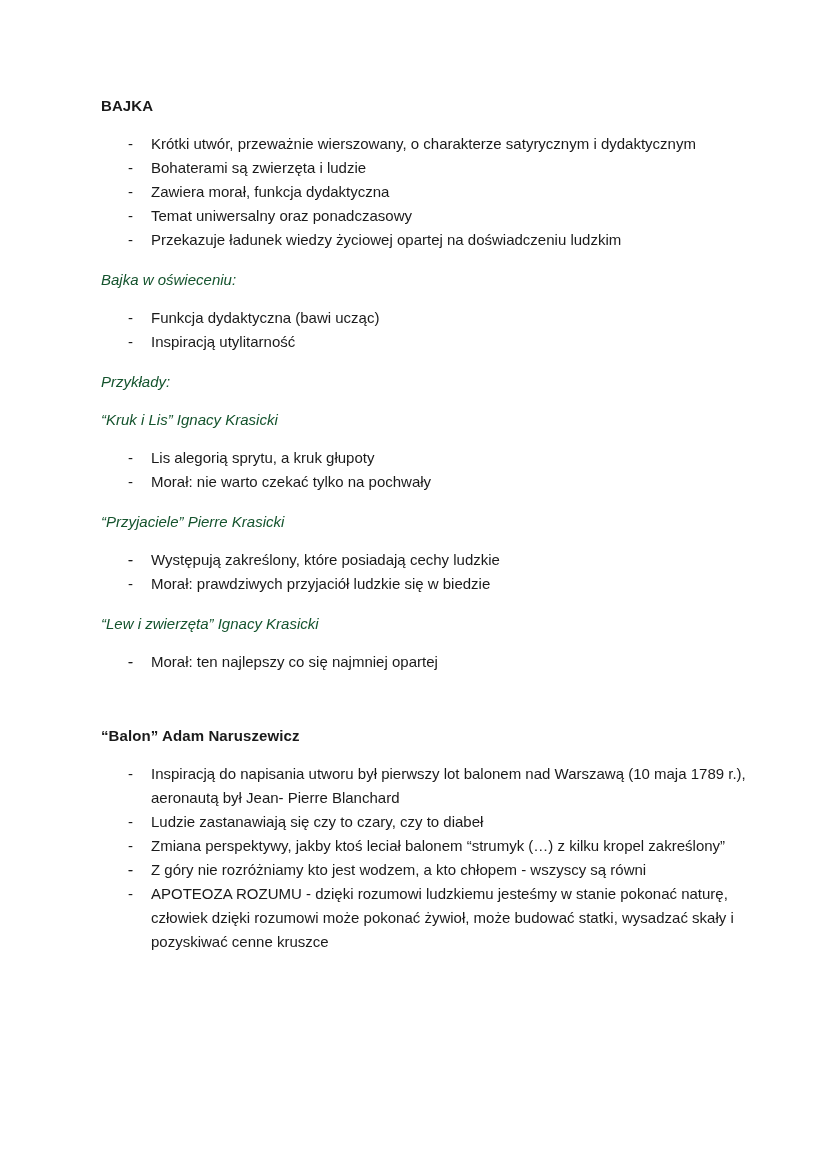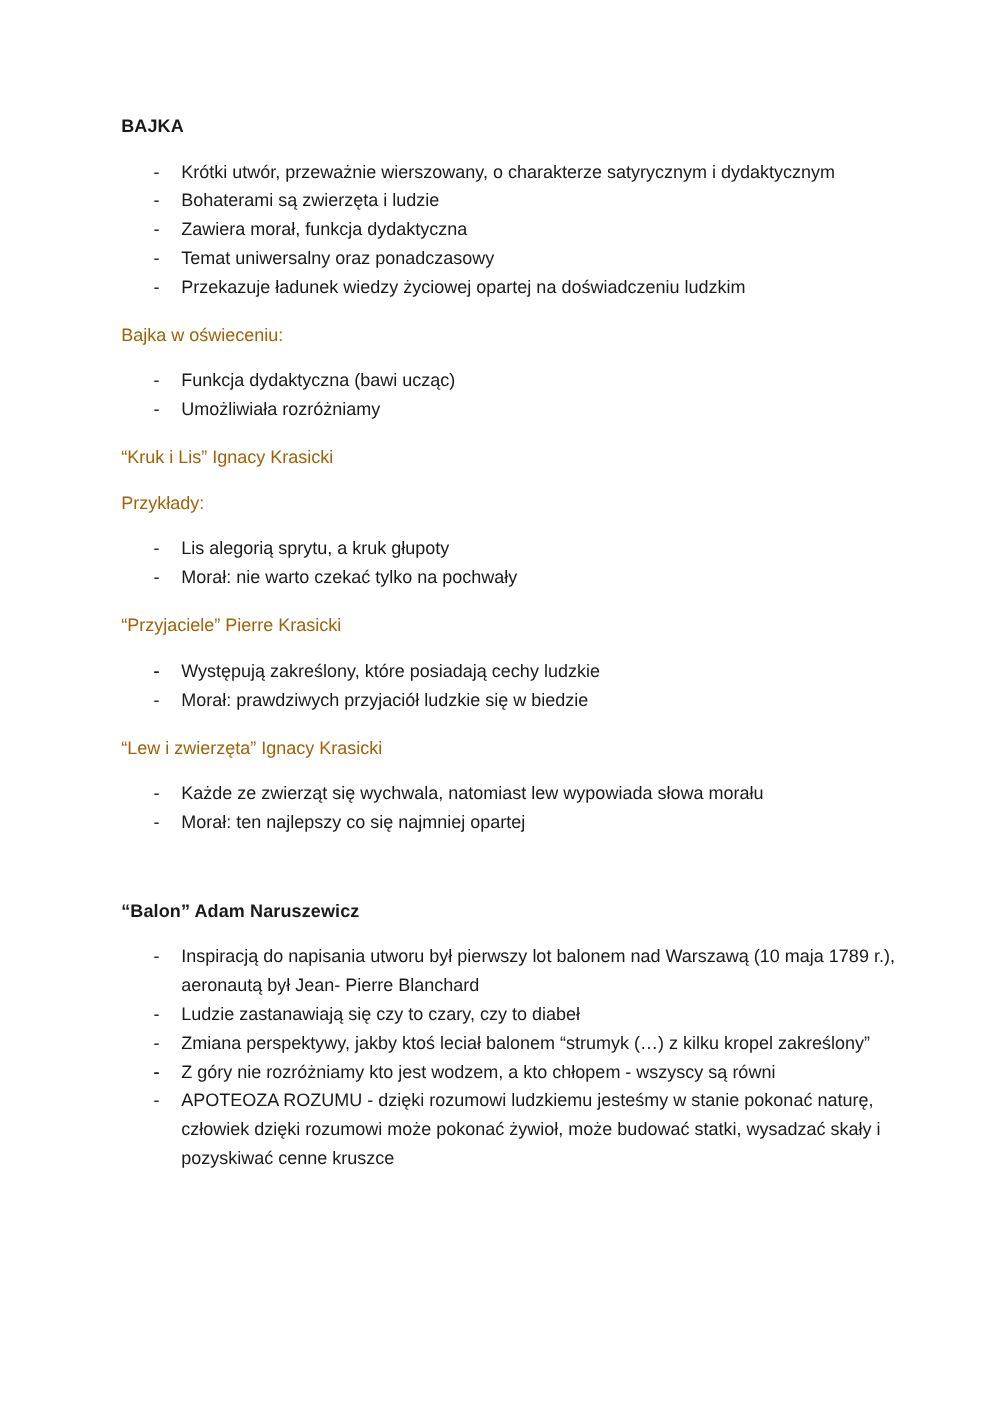--- a/index.html
+++ b/index.html
@@ -43,7 +43,8 @@
     font-weight: normal;
     line-height: 24px;
     margin: 0 0 14px 0;
-    color: #a16207;
+    color: #14532d;
+    font-style: italic;
   }
 
   .list {

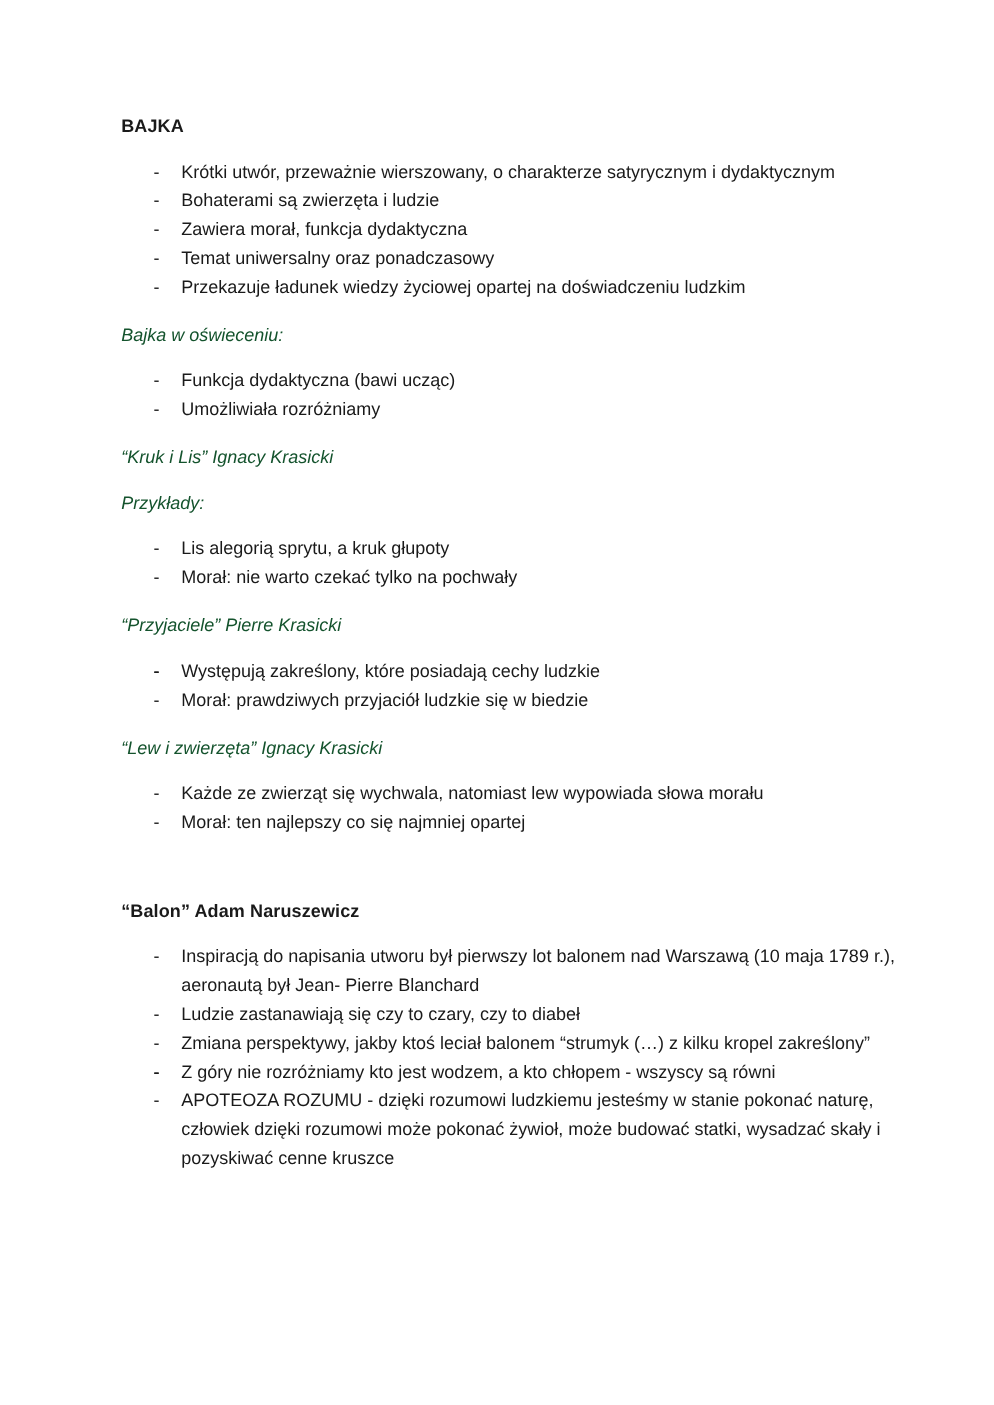--- a/index.html
+++ b/index.html
@@ -88,7 +88,7 @@
       <div class="para">Bajka w oświeceniu:</div>
       <ul class="list">
         <li class="list-item"><span class="dash">-</span><span>Funkcja dydaktyczna (bawi ucząc)</span></li>
-        <li class="list-item"><span class="dash">-</span><span>Umożliwiała rozróżniamy</span></li>
+        <li class="list-item"><span class="dash">-</span><span>Inspiracją utylitarność</span></li>
       </ul>
       <div class="para">“Kruk i Lis” Ignacy Krasicki</div>
       <div class="para">Przykłady:</div>

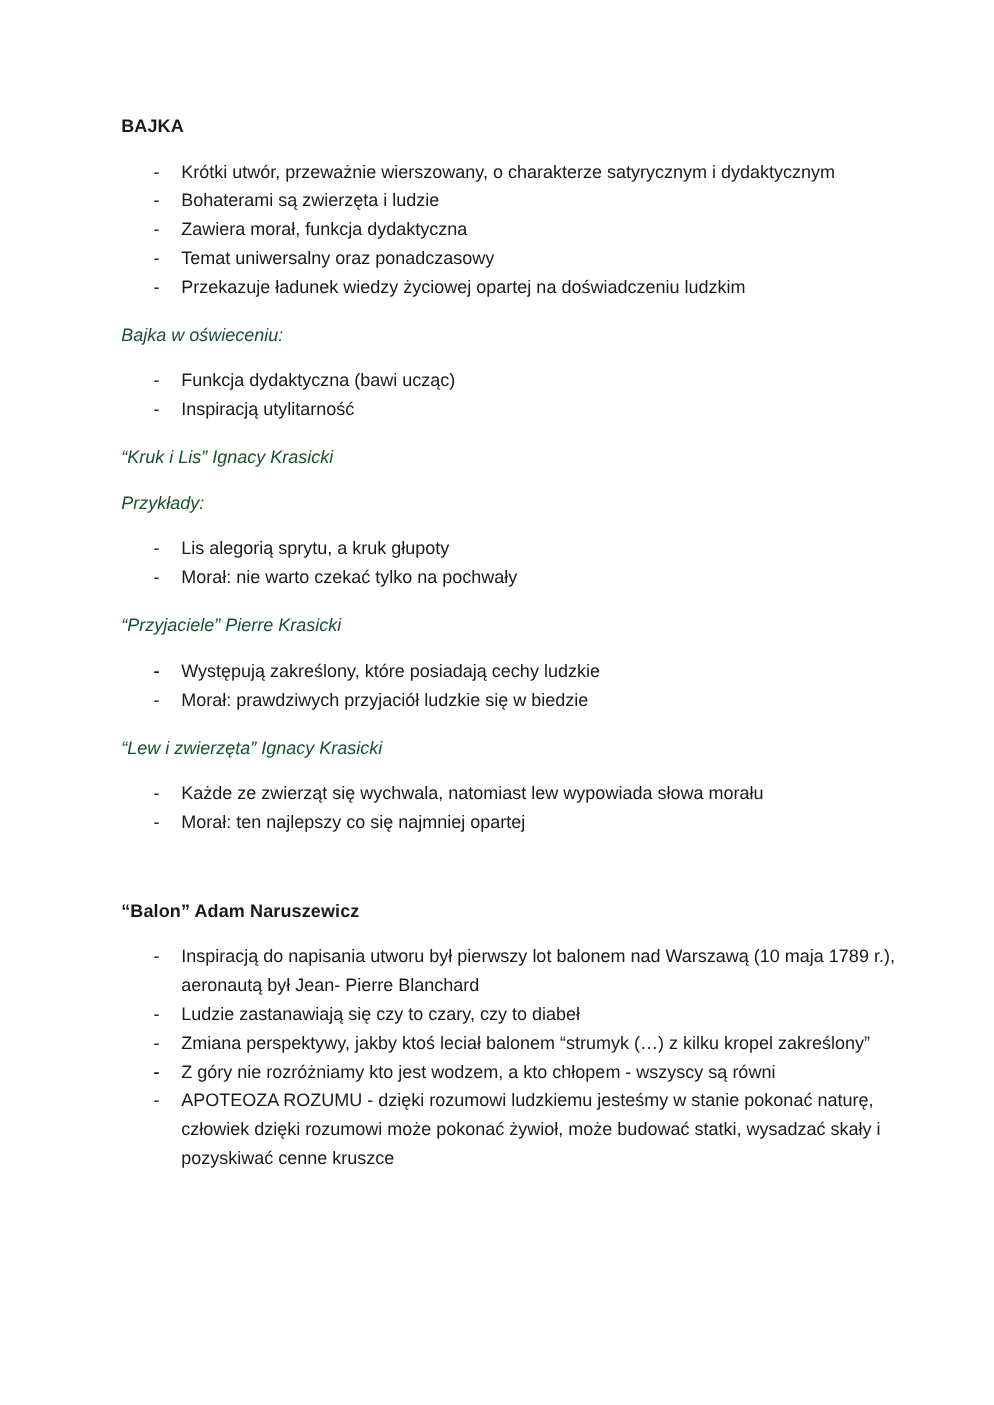--- a/index.html
+++ b/index.html
@@ -90,8 +90,8 @@
         <li class="list-item"><span class="dash">-</span><span>Funkcja dydaktyczna (bawi ucząc)</span></li>
         <li class="list-item"><span class="dash">-</span><span>Inspiracją utylitarność</span></li>
       </ul>
+      <div class="para">Przykłady:</div>
       <div class="para">“Kruk i Lis” Ignacy Krasicki</div>
-      <div class="para">Przykłady:</div>
       <ul class="list">
         <li class="list-item"><span class="dash">-</span><span>Lis alegorią sprytu, a kruk głupoty</span></li>
         <li class="list-item"><span class="dash">-</span><span>Morał: nie warto czekać tylko na pochwały</span></li>

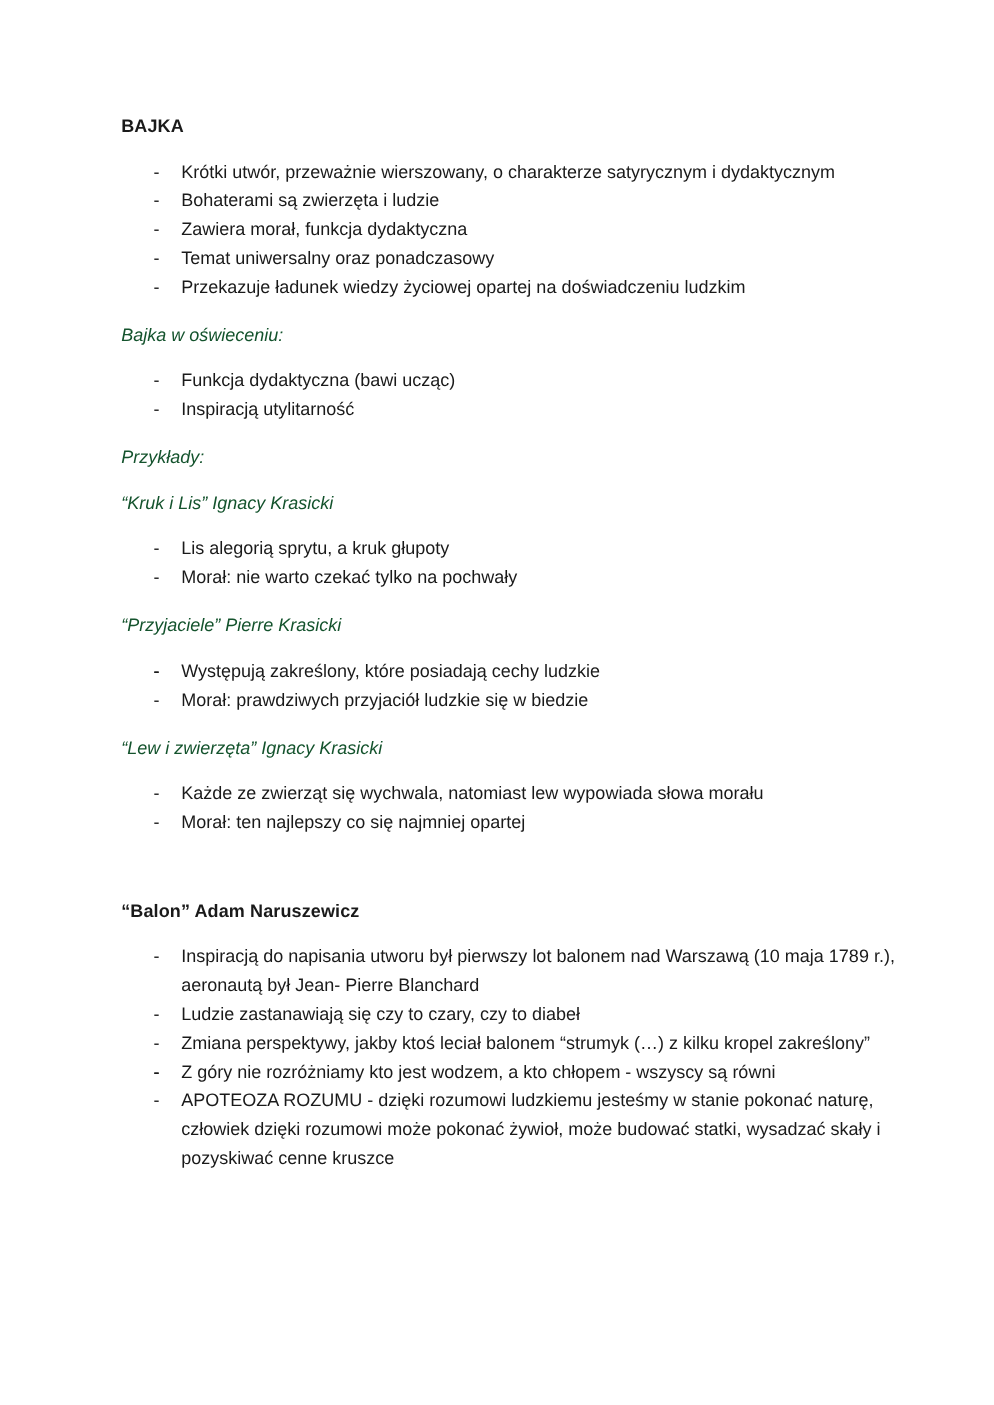--- a/index.html
+++ b/index.html
@@ -104,7 +104,7 @@
       </ul>
       <div class="para">“Lew i zwierzęta” Ignacy Krasicki</div>
       <ul class="list">
-        <li class="list-item"><span class="dash">-</span><span>Każde ze zwierząt się wychwala, natomiast lew wypowiada słowa morału</span></li>
+        <li class="list-item"><span class="dash">-</span></li>
         <li class="list-item"><span class="dash">-</span><span>Morał: ten najlepszy co się najmniej opartej</span></li>
       </ul>
       <div class="spacer-lg"></div>

